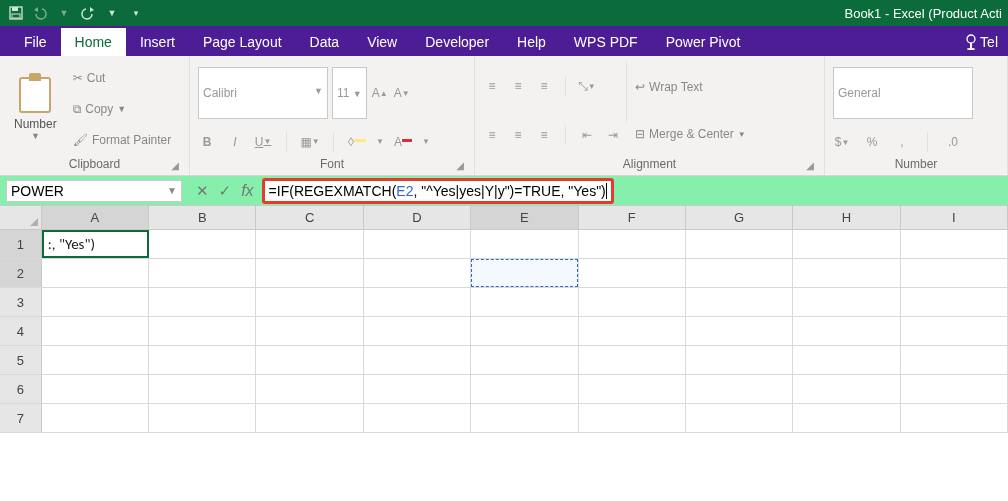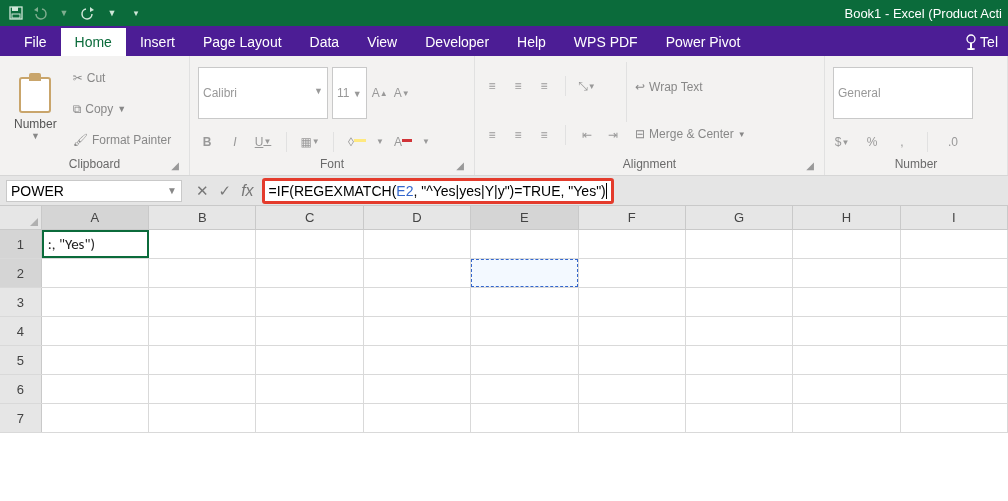--- a/index.html
+++ b/index.html
@@ -38,7 +38,7 @@
 .font2 .colorbar { background: #d13438; }
 
 
-.fbar { height: 30px; background: #e5e5e5; border-bottom: 1px solid #c9c9c9; display: flex; align-items: center; font-size: 14px; }
+.fbar { height: 30px; background: #86efac; border-bottom: 1px solid #c9c9c9; display: flex; align-items: center; font-size: 14px; }
 .namebox { width: 176px; border: 1px solid #c9c9c9; background: #fff; margin: 3px 6px; height: 22px; display: flex; align-items: center; padding: 0 4px; }
 .namebox .dd { margin-left: auto; color: #888; font-size: 10px; }
 .fbar-icons { display: flex; align-items: center; gap: 10px; padding: 0 8px; color: #777; }

